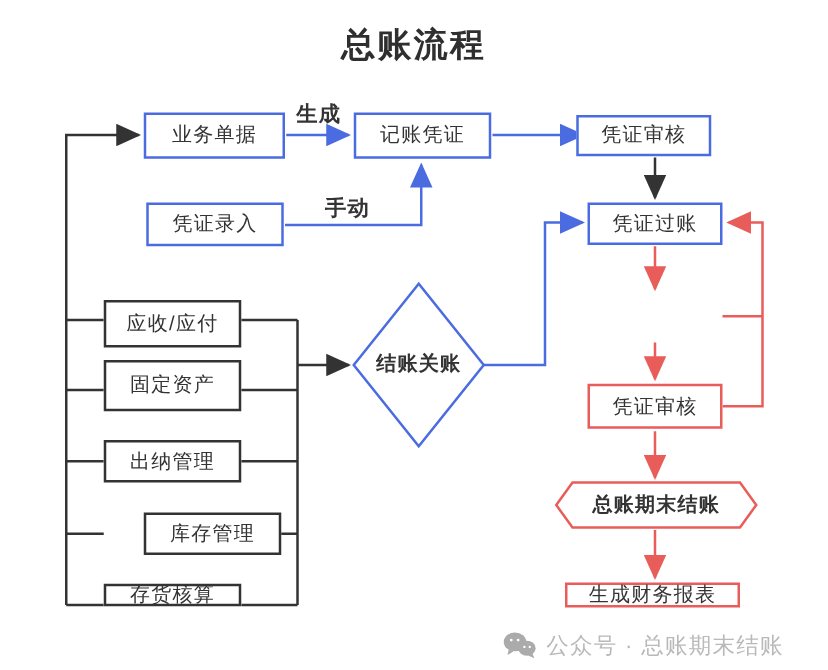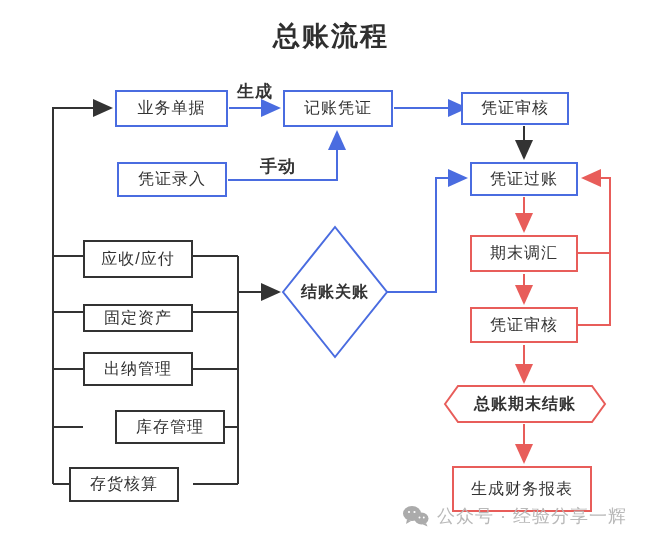--- a/index.html
+++ b/index.html
@@ -112,7 +112,6 @@
   <div class="node black-node" style="left:83px;top:410px;width:110px;height:34px;margin-left:32px;">库存管理</div>
   <div class="node black-node" style="left:69px;top:467px;width:110px;height:35px;">存货核算</div>
 
-  <div class="node red-node" style="left:470px;top:235px;width:108px;height:37px;">期末调汇</div>
   <div class="node red-node" style="left:470px;top:307px;width:108px;height:36px;">凭证审核</div>
   <div class="node red-node" style="left:452px;top:466px;width:140px;height:46px;">生成财务报表</div>
 

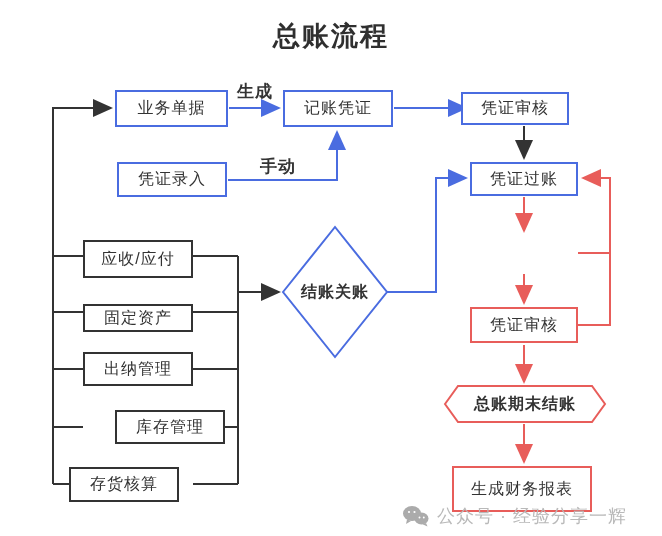--- a/index.html
+++ b/index.html
@@ -107,7 +107,7 @@
   <div class="node blue-node" style="left:470px;top:162px;width:108px;height:34px;">凭证过账</div>
 
   <div class="node black-node" style="left:83px;top:240px;width:110px;height:38px;">应收/应付</div>
-  <div class="node black-node" style="left:83px;top:304px;width:110px;height:28px;">固定资产</div>
+  <div class="node black-node" style="left:83px;top:288px;width:110px;height:41px;">固定资产</div>
   <div class="node black-node" style="left:83px;top:352px;width:110px;height:34px;">出纳管理</div>
   <div class="node black-node" style="left:83px;top:410px;width:110px;height:34px;margin-left:32px;">库存管理</div>
   <div class="node black-node" style="left:69px;top:467px;width:110px;height:35px;">存货核算</div>

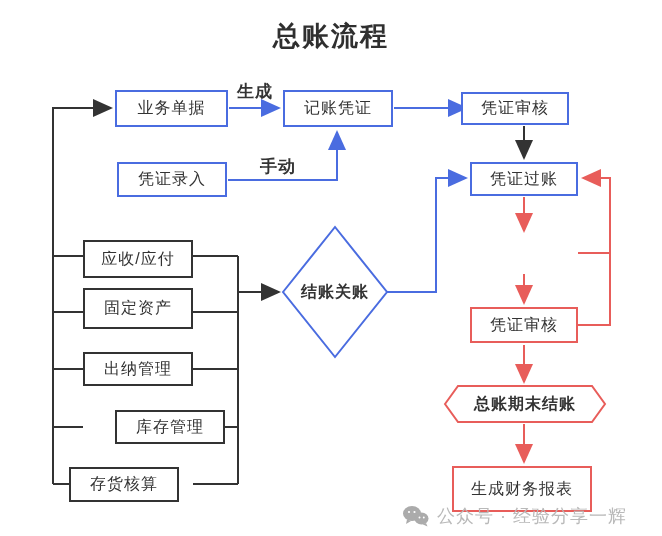--- a/index.html
+++ b/index.html
@@ -110,7 +110,7 @@
   <div class="node black-node" style="left:83px;top:288px;width:110px;height:41px;">固定资产</div>
   <div class="node black-node" style="left:83px;top:352px;width:110px;height:34px;">出纳管理</div>
   <div class="node black-node" style="left:83px;top:410px;width:110px;height:34px;margin-left:32px;">库存管理</div>
-  <div class="node black-node" style="left:69px;top:467px;width:110px;height:35px;">存货核算</div>
+  <div class="node black-node" style="left:83px;top:467px;width:110px;height:18px;">存货核算</div>
 
   <div class="node red-node" style="left:470px;top:307px;width:108px;height:36px;">凭证审核</div>
   <div class="node red-node" style="left:452px;top:466px;width:140px;height:46px;">生成财务报表</div>

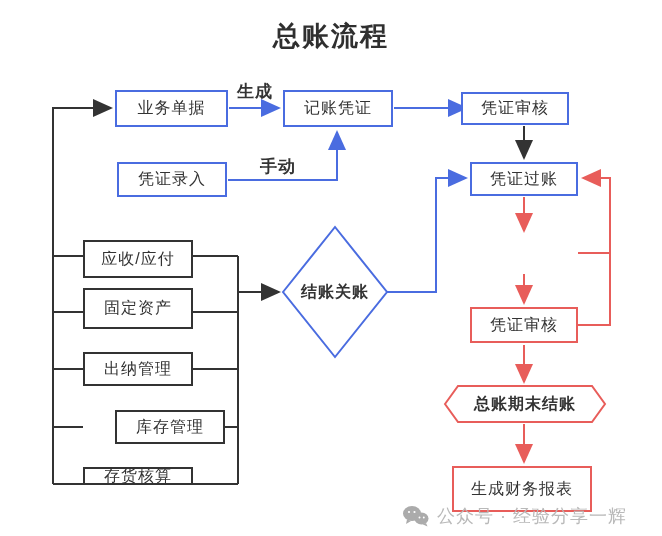--- a/index.html
+++ b/index.html
@@ -113,7 +113,7 @@
   <div class="node black-node" style="left:83px;top:467px;width:110px;height:18px;">存货核算</div>
 
   <div class="node red-node" style="left:470px;top:307px;width:108px;height:36px;">凭证审核</div>
-  <div class="node red-node" style="left:452px;top:466px;width:140px;height:46px;">生成财务报表</div>
+  <div class="node red-node" style="left:452px;top:466px;width:140px;height:20px;">生成财务报表</div>
 
   <div class="shape-label" style="left:295px;top:264px;width:80px;height:56px;line-height:24px;">
     <span>结账</span>

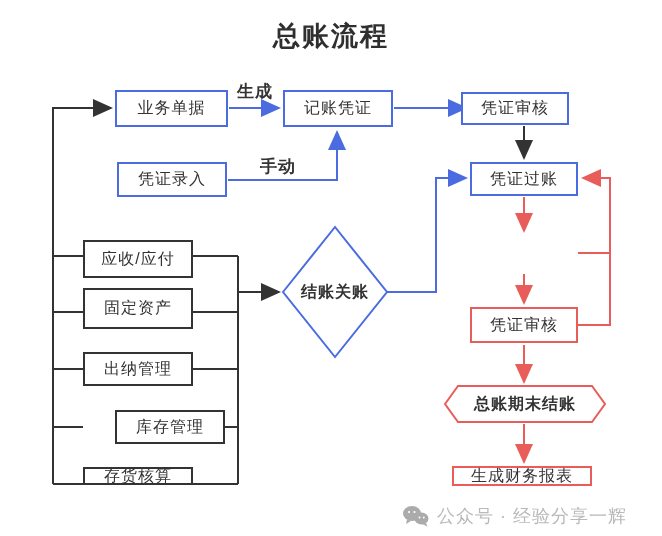--- a/index.html
+++ b/index.html
@@ -136,7 +136,7 @@
       <circle cx="17.5" cy="12.5" r="0.95" fill="#ffffff"></circle>
       <circle cx="21.8" cy="12.5" r="0.95" fill="#ffffff"></circle>
     </svg>
-    <span>公众号 · 经验分享一辉</span>
+    <span>公众号 · 总账期末结账</span>
   </div>
 
 </div>

